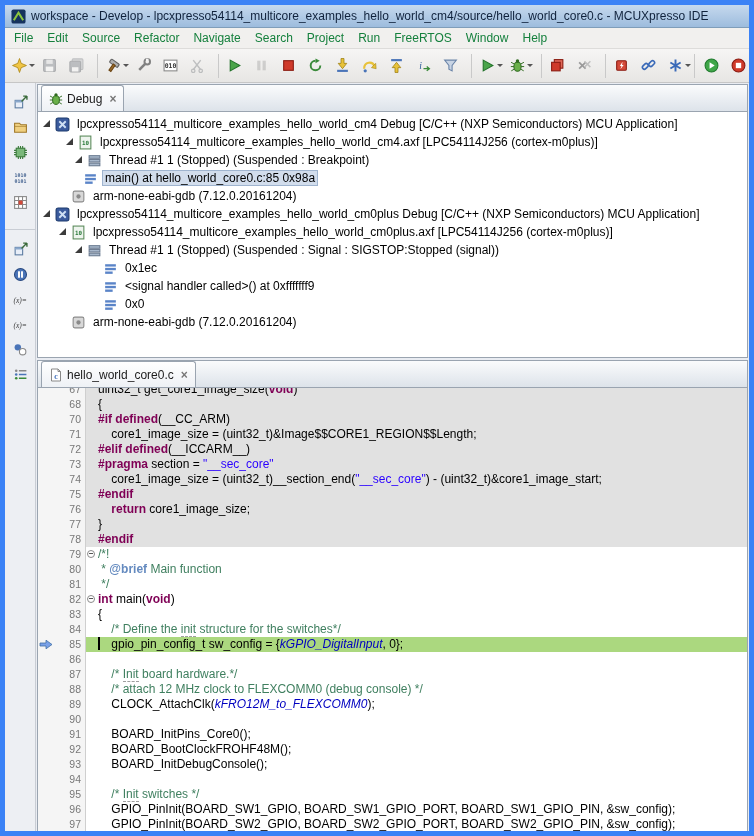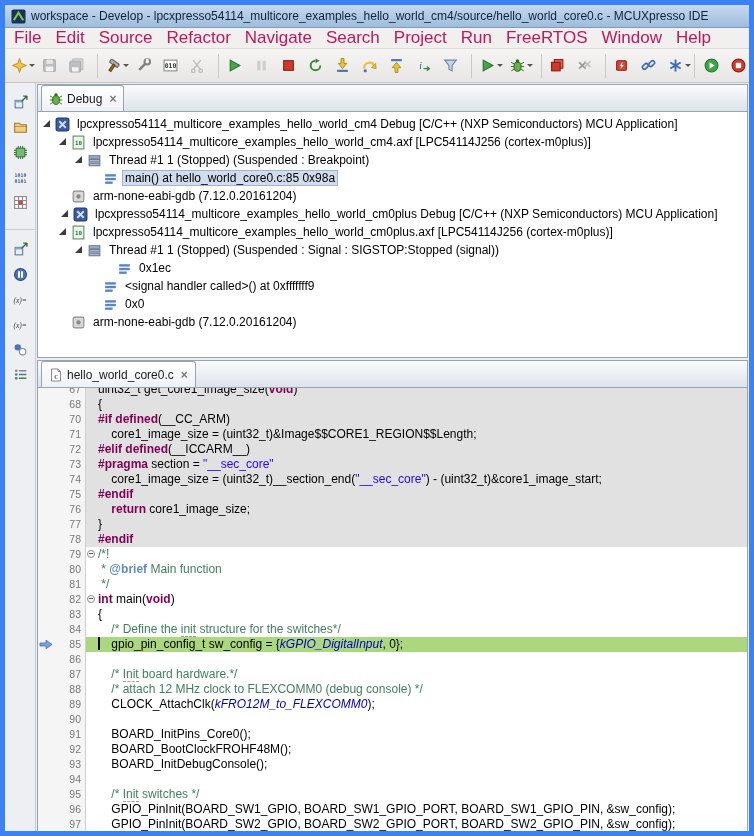--- a/index.html
+++ b/index.html
@@ -12,7 +12,7 @@
   .title-text{font-size:12px;color:#10223c;white-space:nowrap;overflow:hidden;}
   
   .menubar{height:20px;display:flex;align-items:center;background:#f1f0ee;border-bottom:1px solid #dddcda;padding:0 2px;}
-  .menu-item{font-size:17px;color:#be185d;padding:2px 7px;cursor:default;}
+  .menu-item{font-size:12px;color:#15803d;padding:2px 7px;cursor:default;}
   
   .toolbar{height:33px;display:flex;align-items:center;background:linear-gradient(#f6f5f4,#e7e6e4);
            border-bottom:1px solid #c6c6c6;padding:0 4px;}

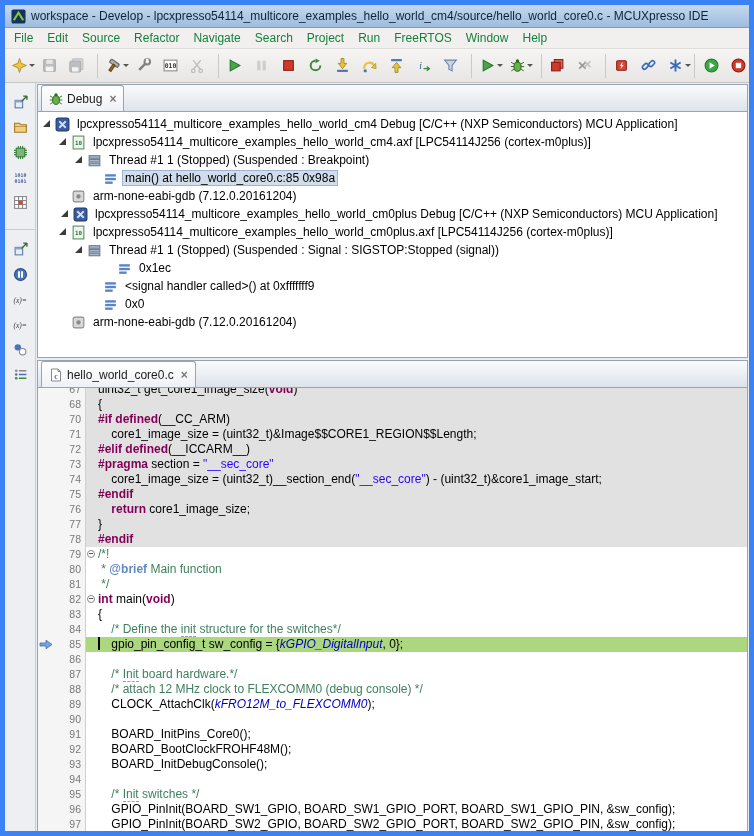--- a/index.html
+++ b/index.html
@@ -389,7 +389,7 @@
               </span>
               <span class="tree-label">lpcxpresso54114_multicore_examples_hello_world_cm4 Debug [C/C++ (NXP Semiconductors) MCU Application]</span>
             </div>
-            <div class="tree-row" style="padding-left: 20px;">
+            <div class="tree-row" style="padding-left: 27px;">
               <span class="expander open"></span>
               <span class="tree-icon">
                 <svg viewBox="0 0 14 14">

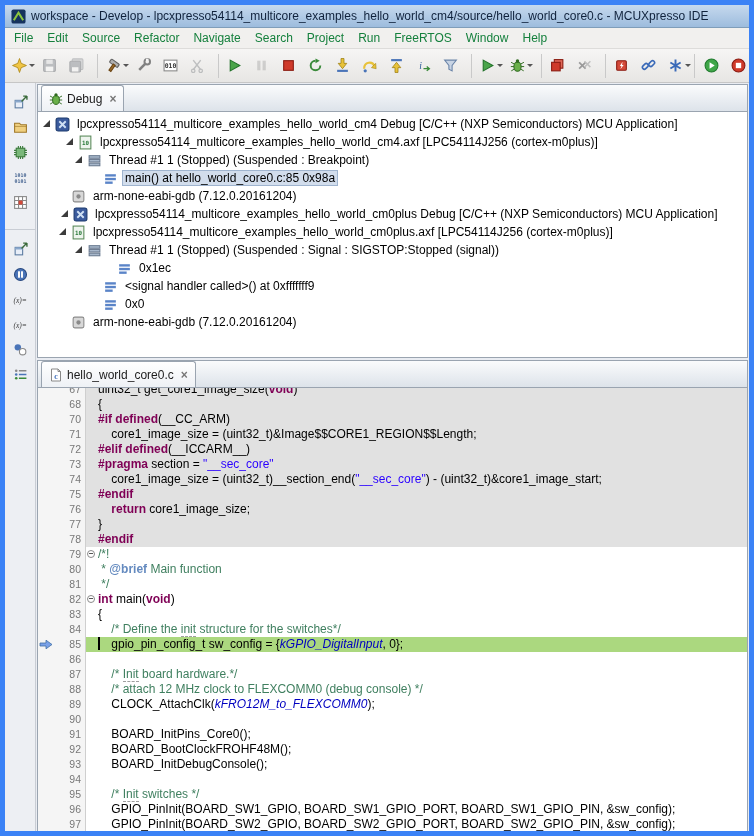--- a/index.html
+++ b/index.html
@@ -410,7 +410,7 @@
               </span>
               <span class="tree-label">Thread #1 1 (Stopped) (Suspended : Breakpoint)</span>
             </div>
-            <div class="tree-row" style="padding-left: 52px;">
+            <div class="tree-row" style="padding-left: 32px;">
               <span class="expander"></span>
               <span class="tree-icon">
                 <svg viewBox="0 0 14 14">

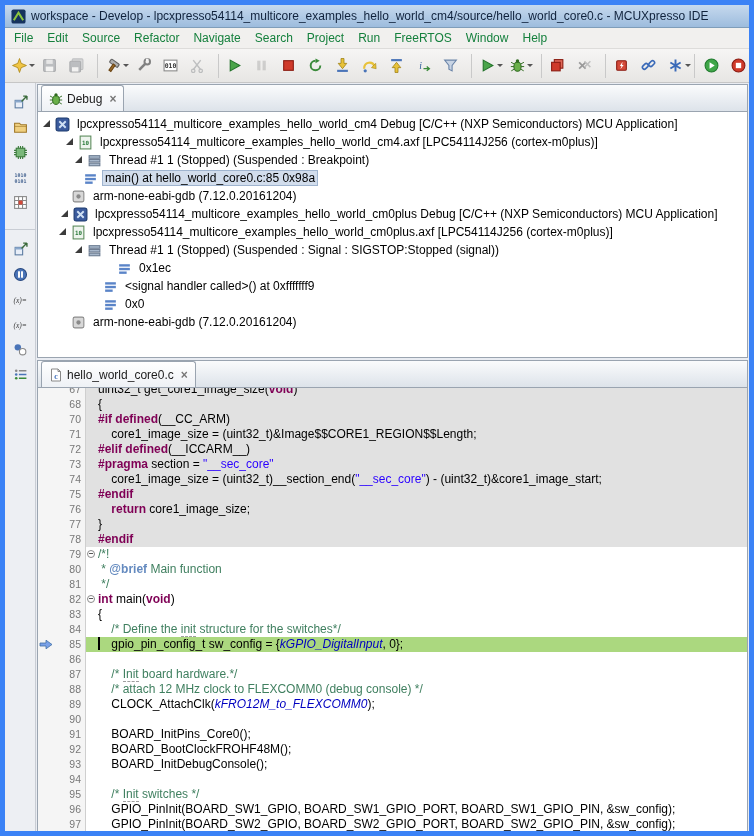--- a/index.html
+++ b/index.html
@@ -431,7 +431,7 @@
               </span>
               <span class="tree-label">arm-none-eabi-gdb (7.12.0.20161204)</span>
             </div>
-            <div class="tree-row" style="padding-left: 22px;">
+            <div class="tree-row" style="padding-left: 4px;">
               <span class="expander open"></span>
               <span class="tree-icon">
                 <svg viewBox="0 0 14 14">

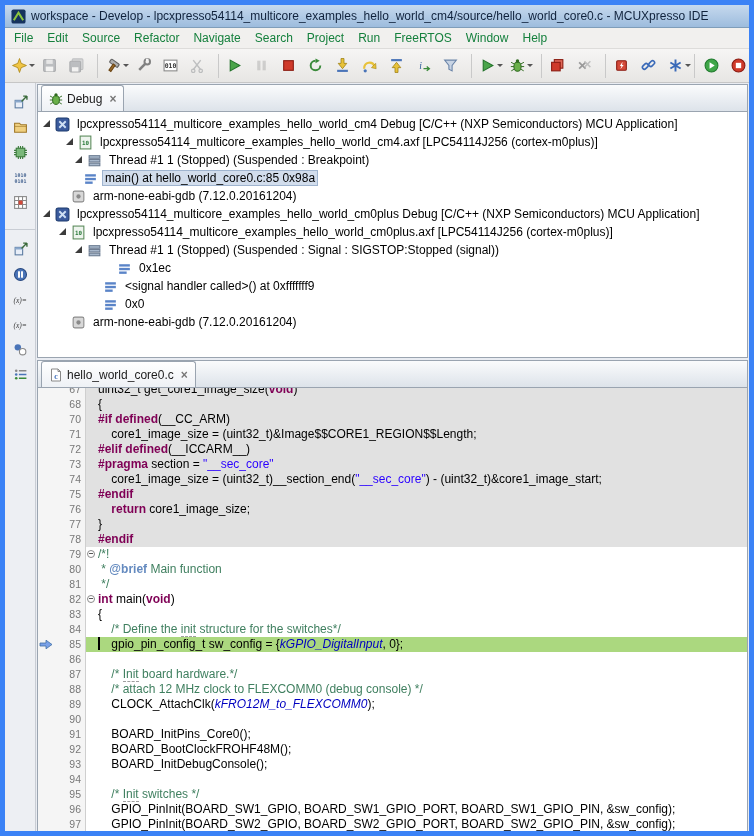--- a/index.html
+++ b/index.html
@@ -462,7 +462,7 @@
               </span>
               <span class="tree-label">Thread #1 1 (Stopped) (Suspended : Signal : SIGSTOP:Stopped (signal))</span>
             </div>
-            <div class="tree-row" style="padding-left: 66px;">
+            <div class="tree-row" style="padding-left: 52px;">
               <span class="expander"></span>
               <span class="tree-icon">
                 <svg viewBox="0 0 14 14">

